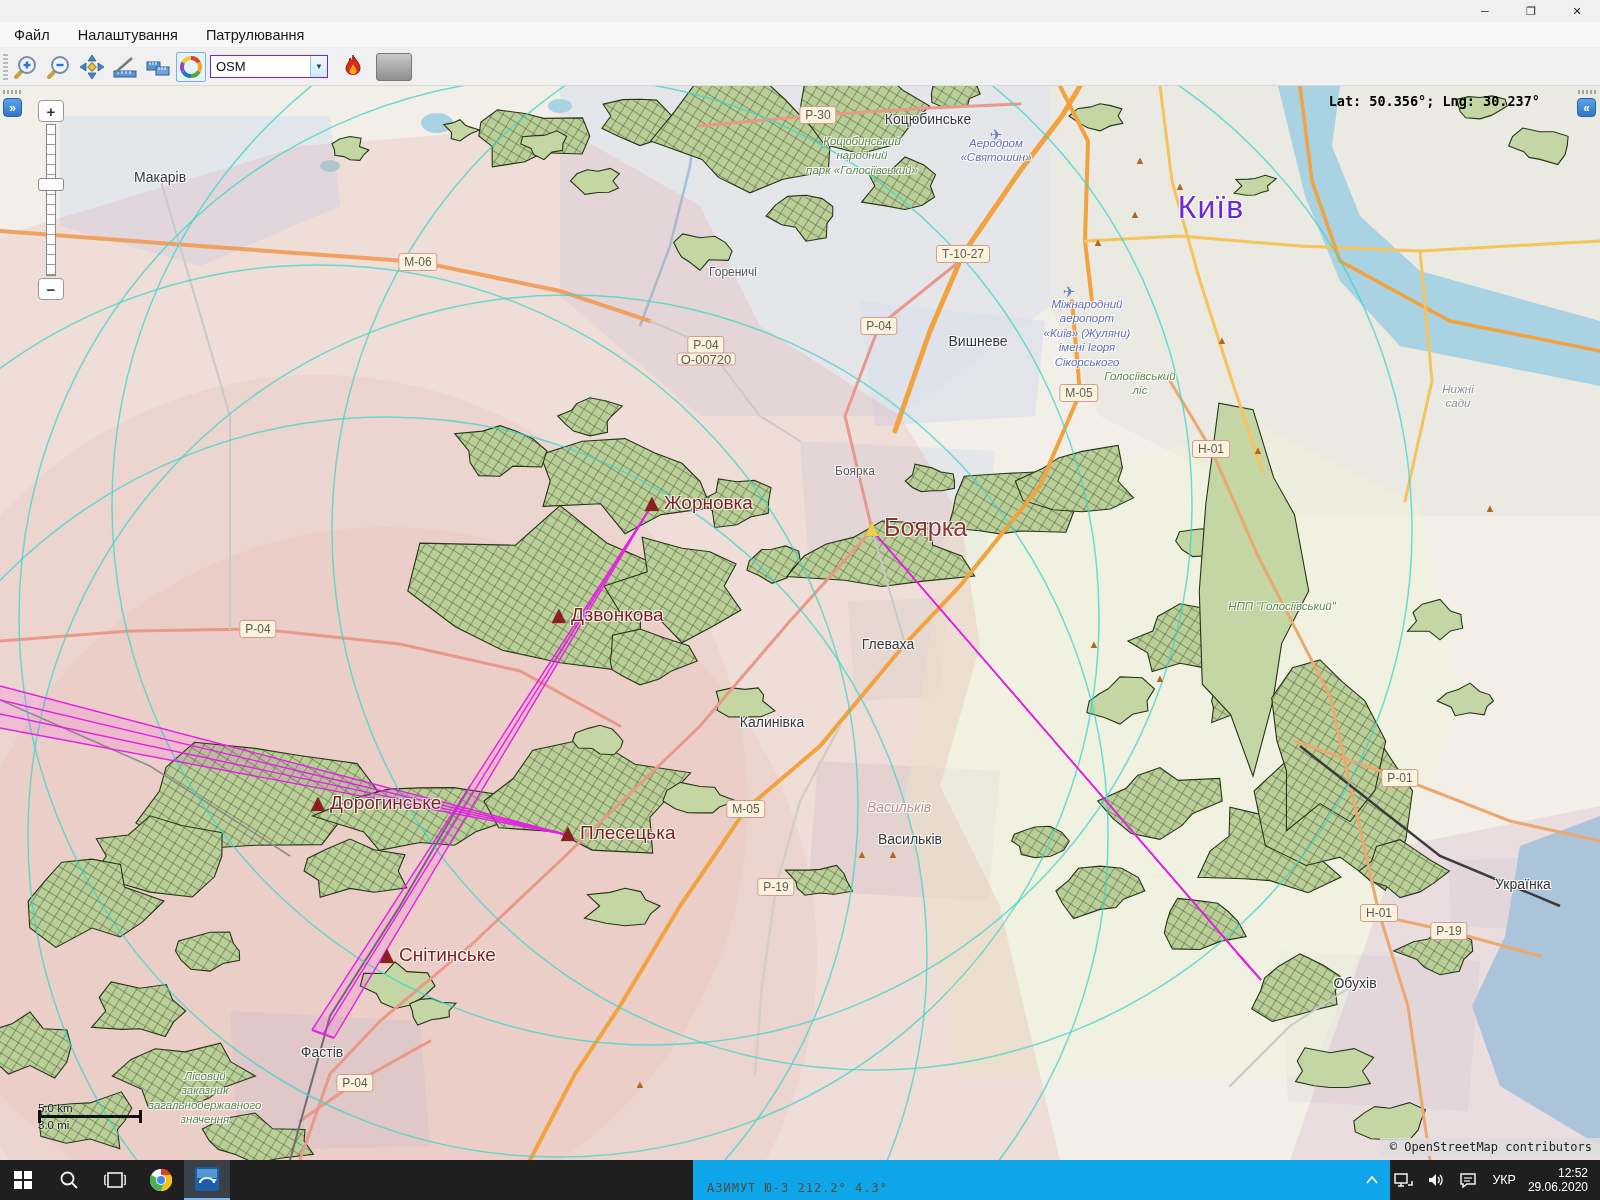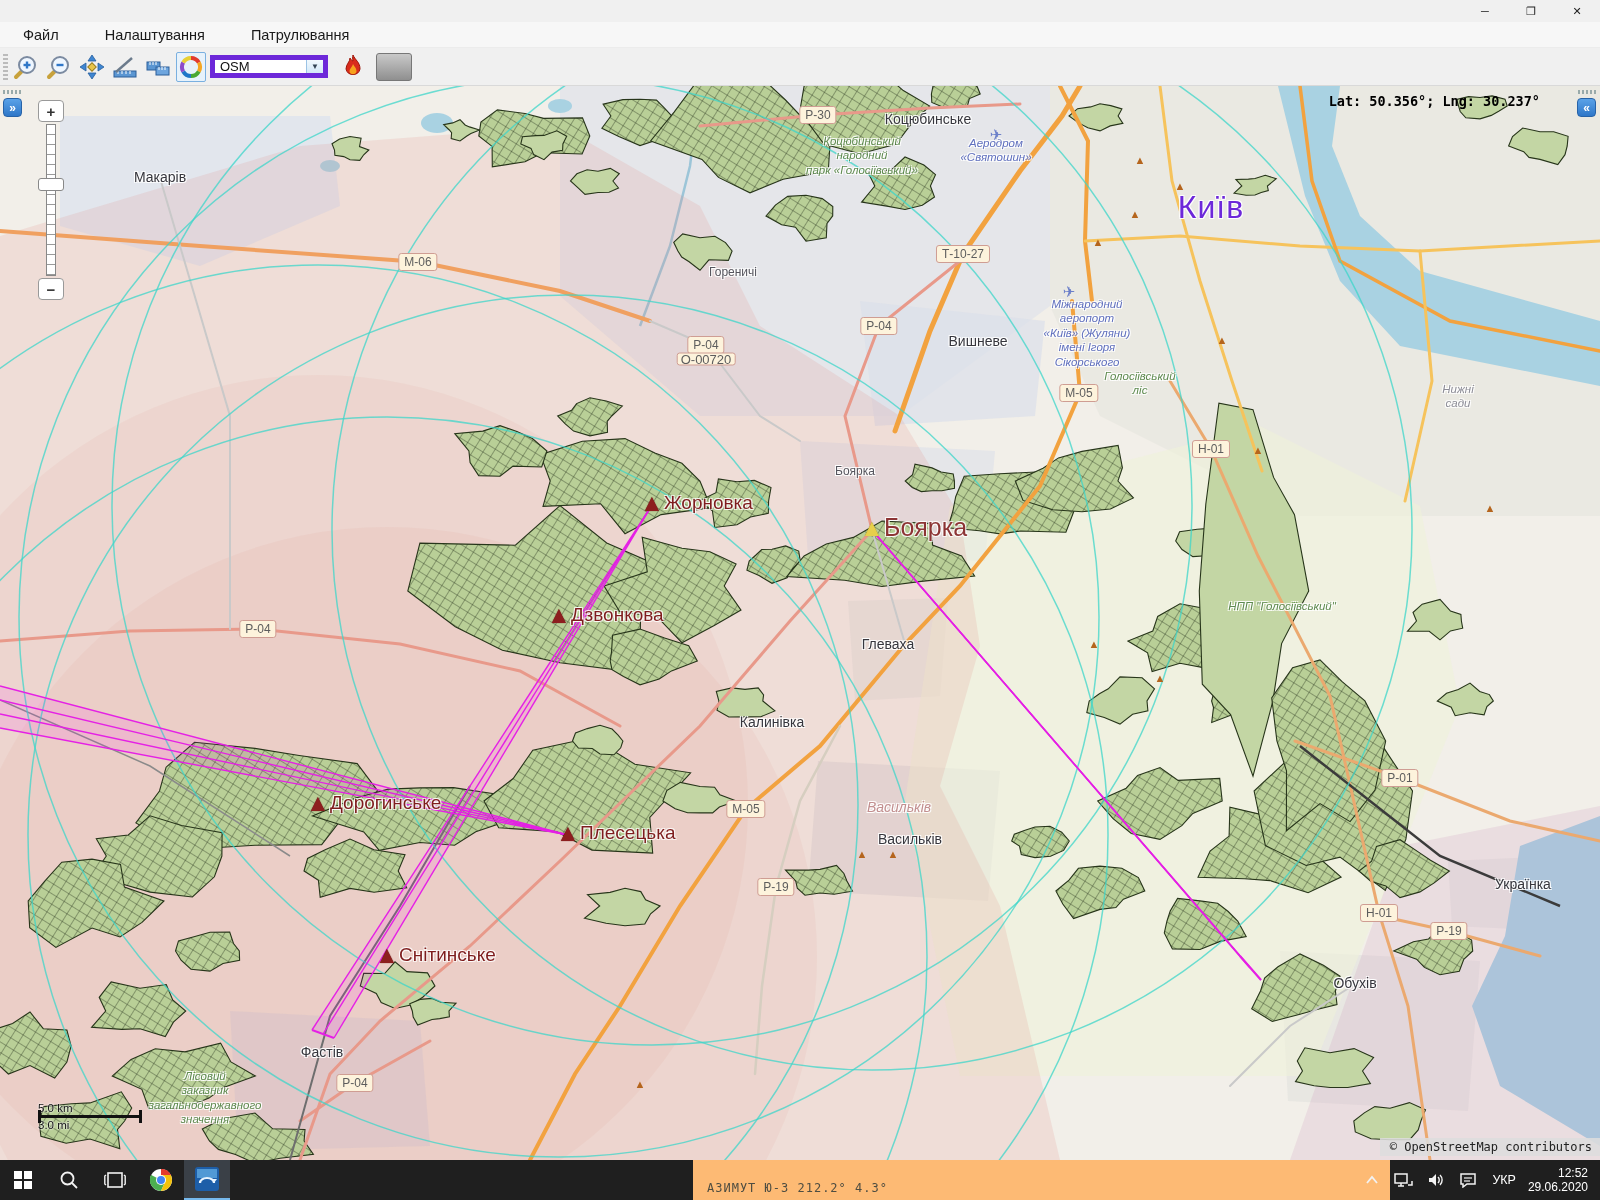--- a/index.html
+++ b/index.html
@@ -20,7 +20,7 @@
      font-size:11px; color:#222; }
   #menubar { position:absolute; left:0; top:22px; width:1600px; height:26px; background:#f7f7f7;
              display:flex; align-items:center; border-bottom:1px solid #ececec;}
-  #menubar .mitem { font-size:14.5px; color:#1a1a1a; padding:3px 23px;text-align:center; }
+  #menubar .mitem { font-size:14.5px; color:#1a1a1a; padding:3px 14px;text-align:center; }
 
   
   #toolbar { position:absolute; left:0; top:48px; width:1600px; height:38px; background:#f0f0f0;

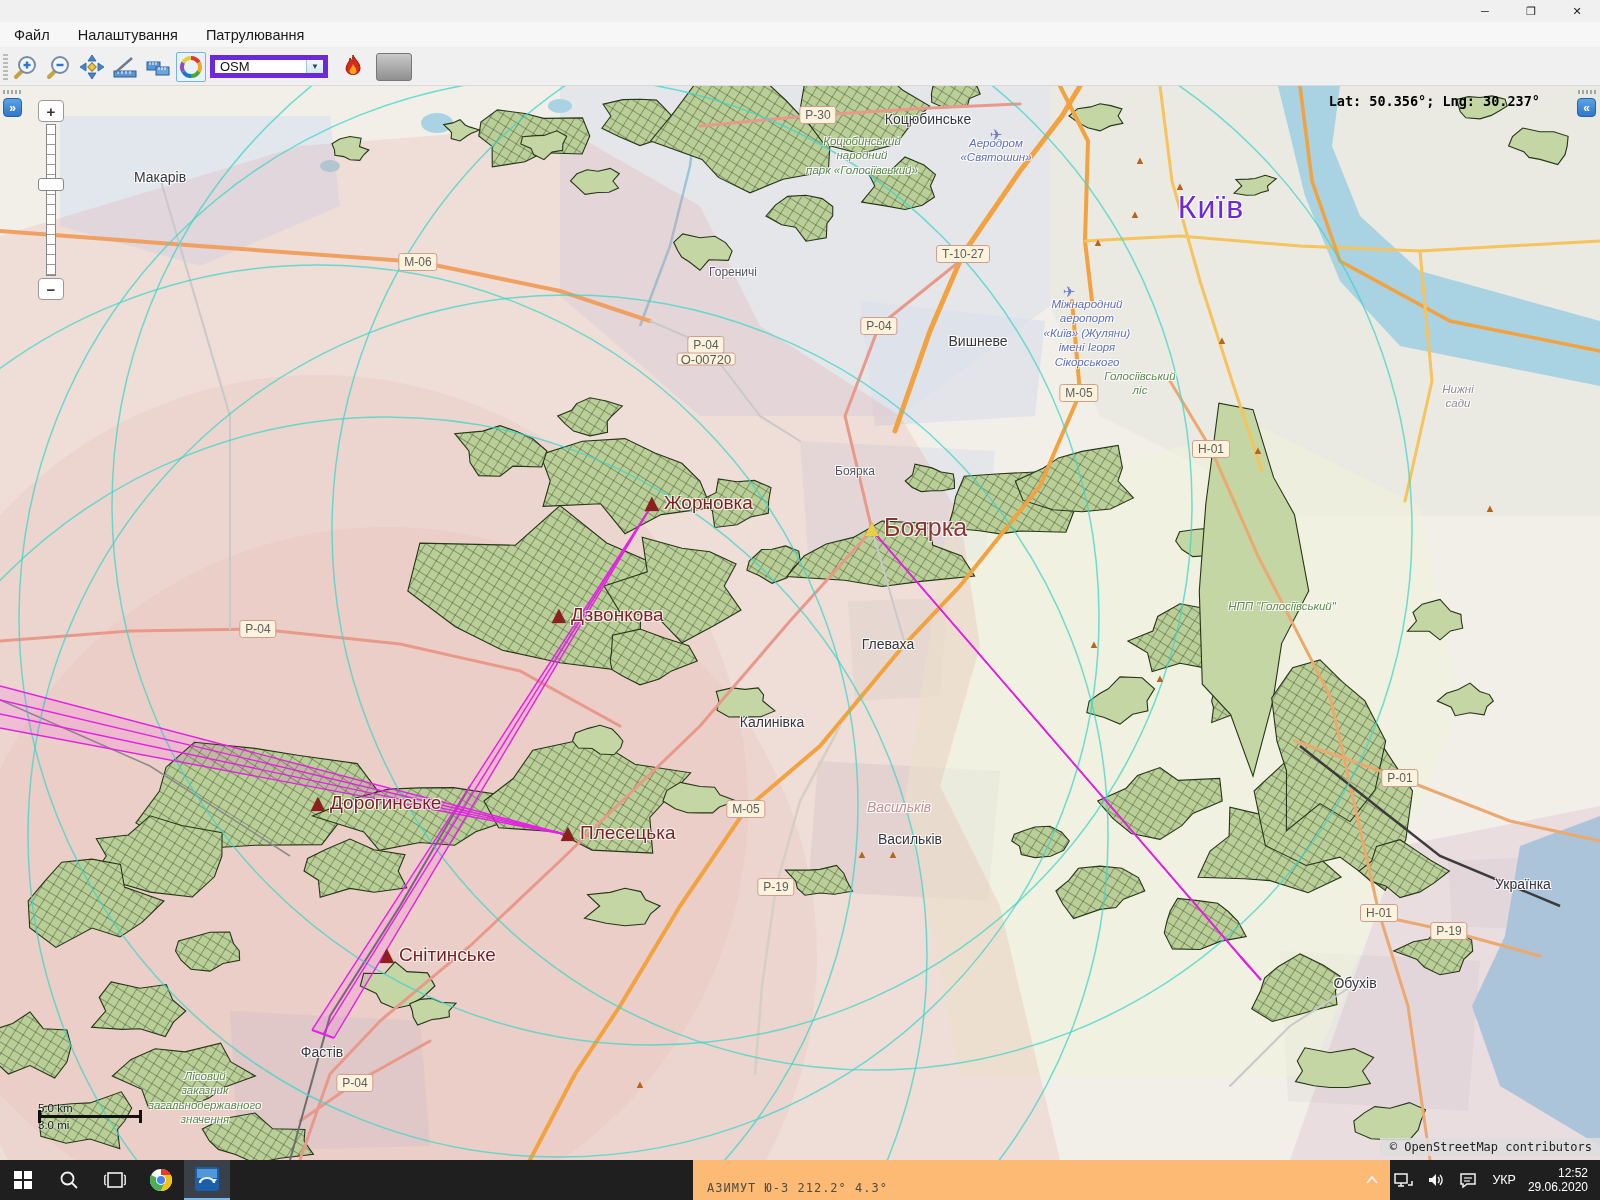--- a/index.html
+++ b/index.html
@@ -30,7 +30,7 @@
   .tbtn { width:30px; height:30px; margin-left:3px; display:flex; align-items:center; justify-content:center; }
   .tbtn.active { border:1px solid #7ab0e0; background:#e7f2fb; border-radius:2px; }
   .combo { display:flex; align-items:center; height:23px; width:118px; margin-left:4px;
-           border:5px solid #6d28d9; background:#fff; }
+           border:1px solid #6d28d9; background:#fff; }
   .combo .cval { flex:1; font-size:13px; padding-left:5px; color:#111; }
   .combo .carrow { width:17px; height:100%; background:linear-gradient(#f2f9fe,#d2e8f8);
                    border-left:1px solid #9cc3e5; display:flex; align-items:center; justify-content:center;

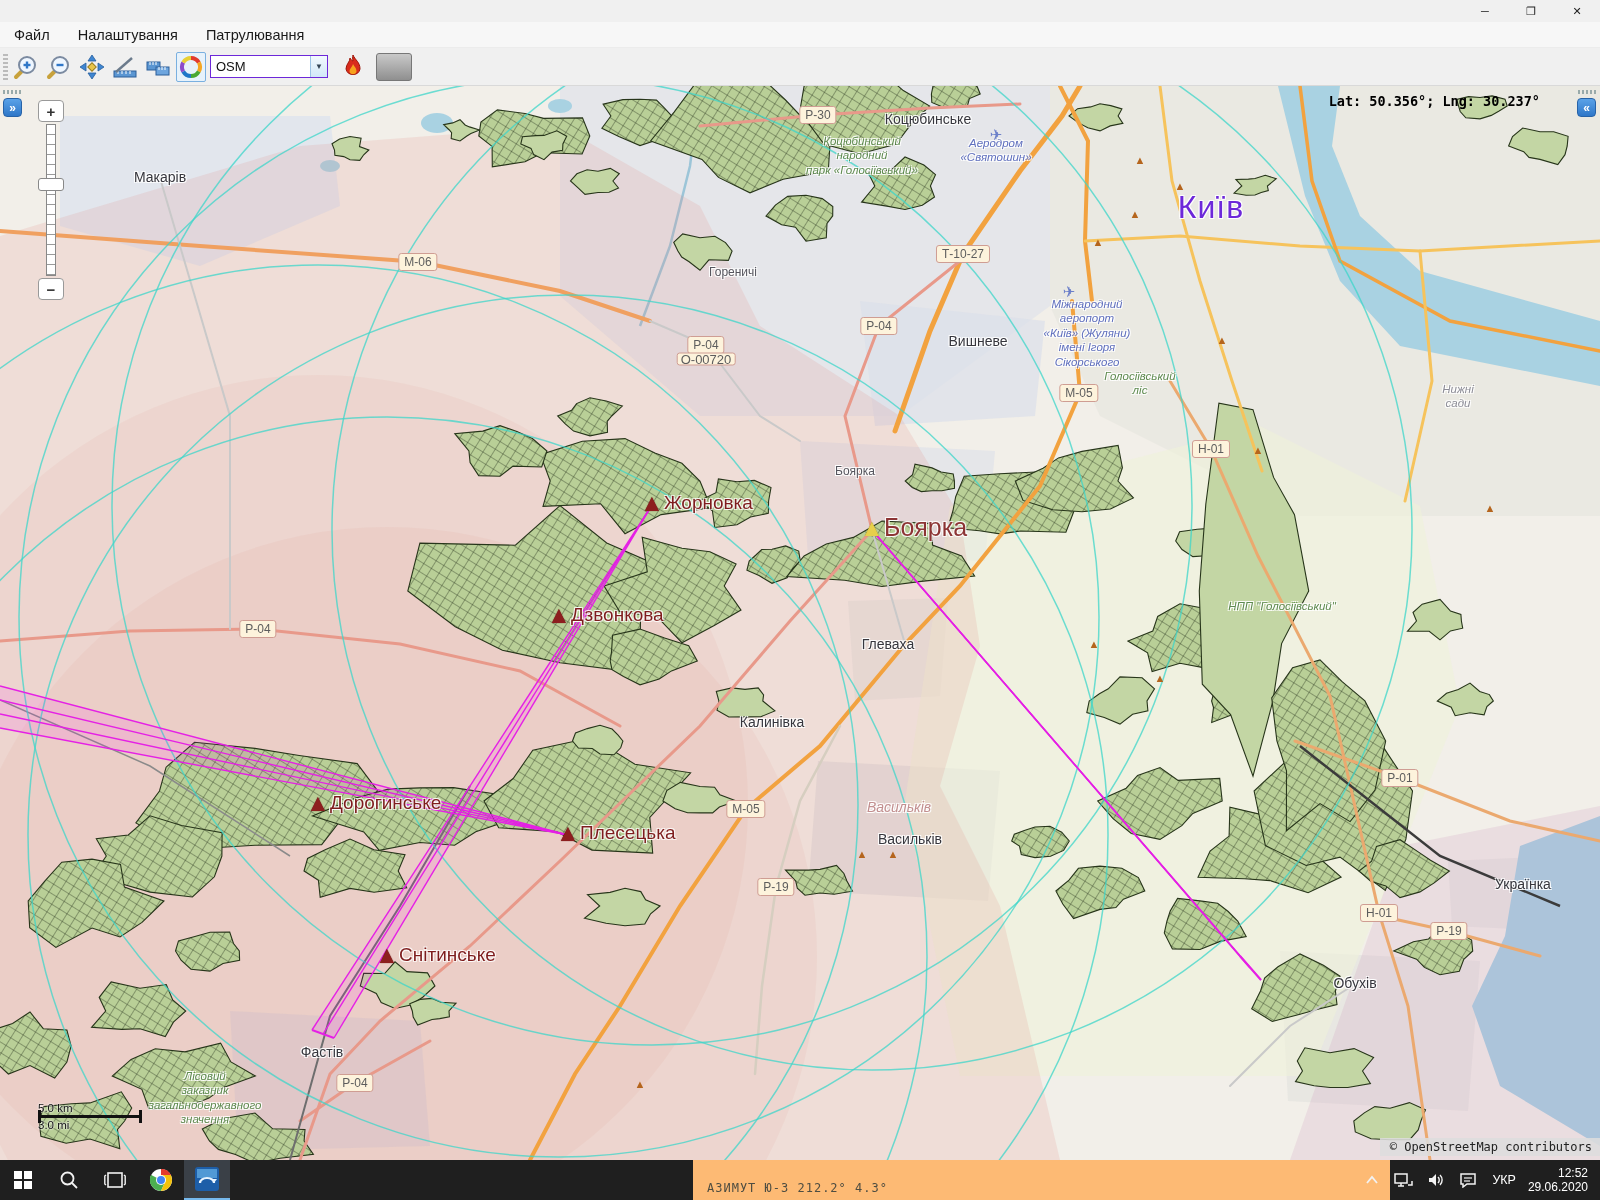--- a/index.html
+++ b/index.html
@@ -113,7 +113,7 @@
              display:flex; align-items:center; }
   .task-ic { width:46px; height:40px; display:flex; align-items:center; justify-content:center; }
   .task-ic.appactive { background:#3a4047; border-bottom:2px solid #76b9ed; }
-  #preview-strip { position:absolute; left:693px; top:0; width:697px; height:40px; background:#fdba74; }
+  #preview-strip { position:absolute; left:693px; top:0; width:697px; height:40px; background:#0ea5e9; }
   #preview-strip .ptxt { position:absolute; left:14px; bottom:5px; color:#4e4d41;
       font-family:"DejaVu Sans Mono", monospace; font-size:12px; letter-spacing:1px; }
   #tray { position:absolute; right:4px; top:0; height:40px; display:flex; align-items:center; }

